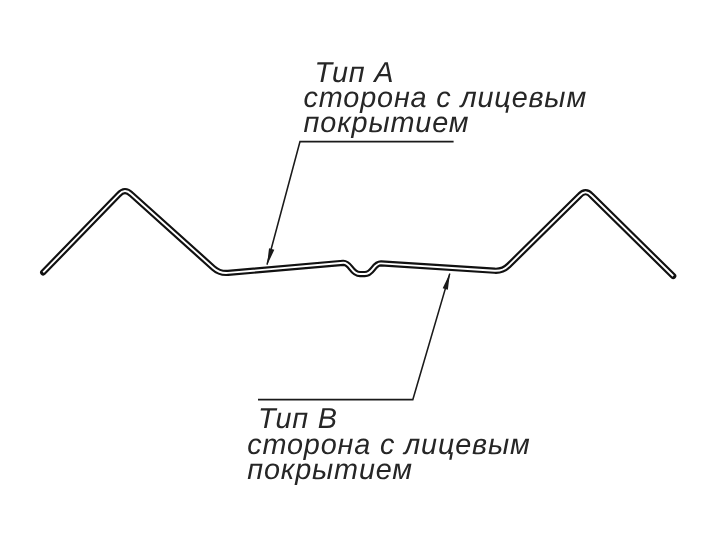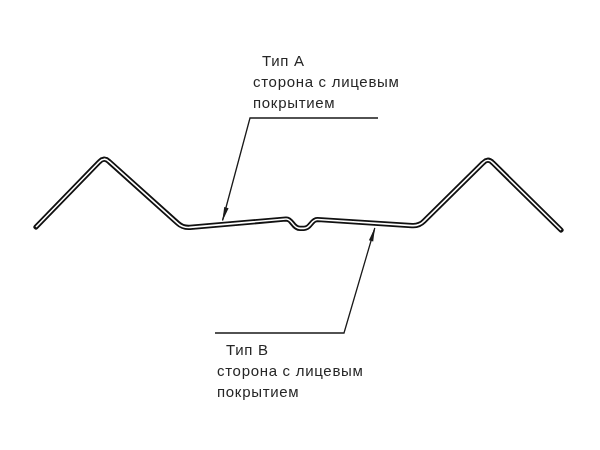--- a/index.html
+++ b/index.html
@@ -4,7 +4,7 @@
 <style>
   html,body{margin:0;padding:0;}
   body{width:600px;height:450px;background:#ffffff;position:relative;font-family:"Liberation Sans",sans-serif;overflow:hidden;}
-  .label{position:absolute;color:#262626;font-size:15px;line-height:21px;letter-spacing:0.7px;white-space:nowrap;}
+  .label{position:absolute;font-style:italic;color:#262626;font-size:24px;line-height:21px;letter-spacing:0.7px;white-space:nowrap;}
   .label .t1{margin-left:9px;}
   #label-a{left:253px;top:50px;}
   #label-b{left:217px;top:339px;}

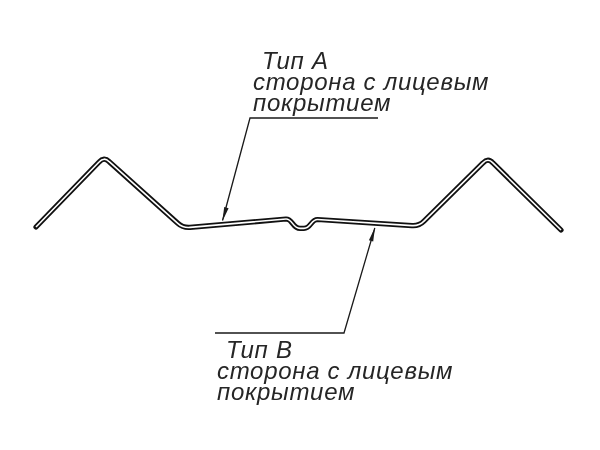--- a/index.html
+++ b/index.html
@@ -7,7 +7,7 @@
   .label{position:absolute;font-style:italic;color:#262626;font-size:24px;line-height:21px;letter-spacing:0.7px;white-space:nowrap;}
   .label .t1{margin-left:9px;}
   #label-a{left:253px;top:50px;}
-  #label-b{left:217px;top:339px;}
+  #label-b{left:206px;top:339px;}
   svg{position:absolute;left:0;top:0;}
 </style>
 </head>

